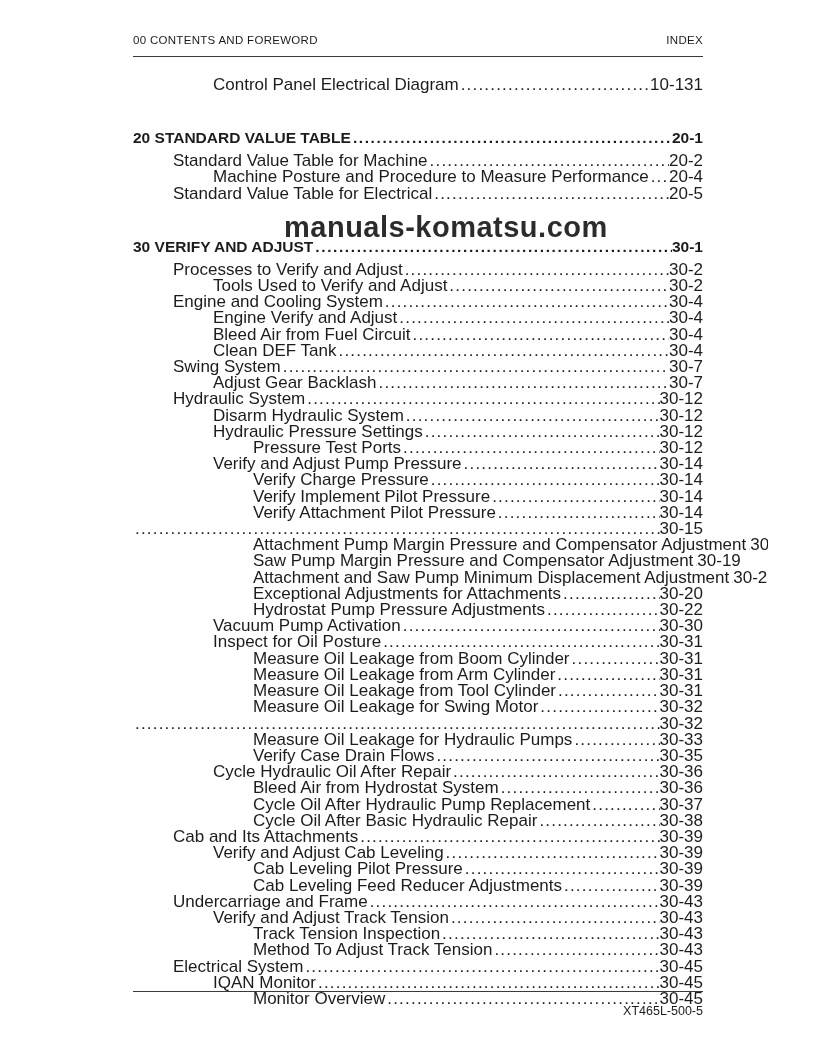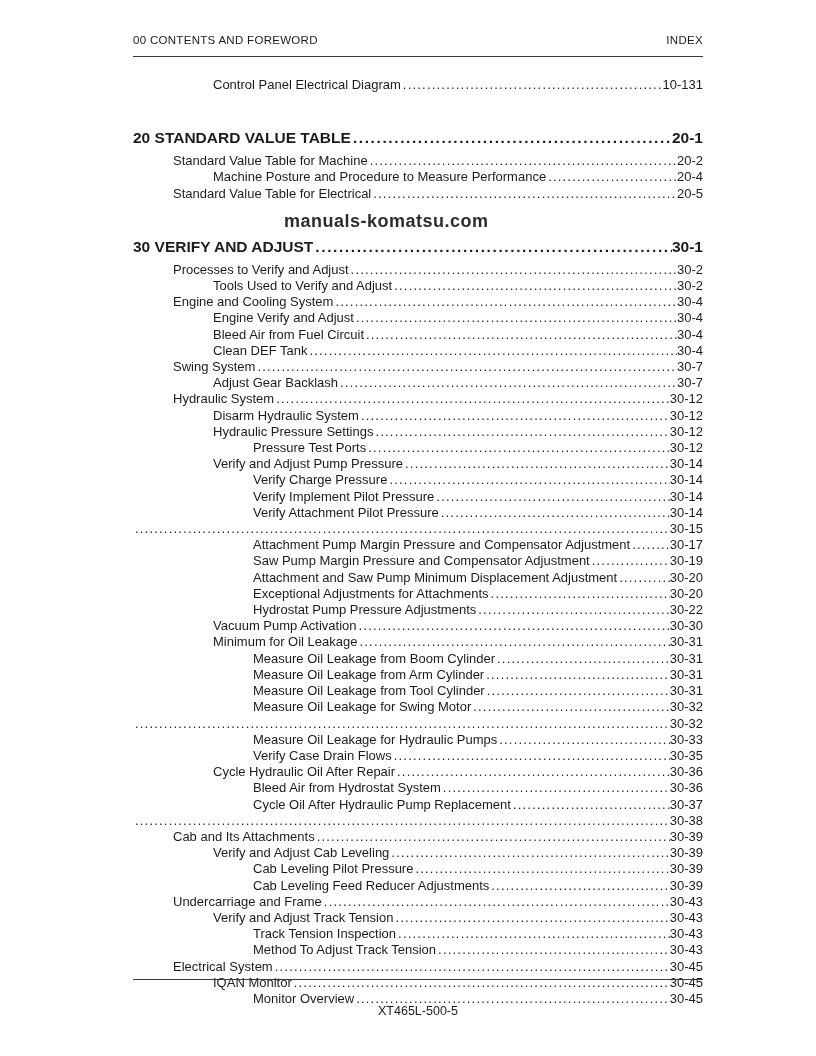--- a/index.html
+++ b/index.html
@@ -45,7 +45,7 @@
   .toc-row {
     display: flex;
     align-items: baseline;
-    font-size: 13px;
+    font-size: 17px;
     line-height: 16.2px;
     white-space: nowrap;
   }

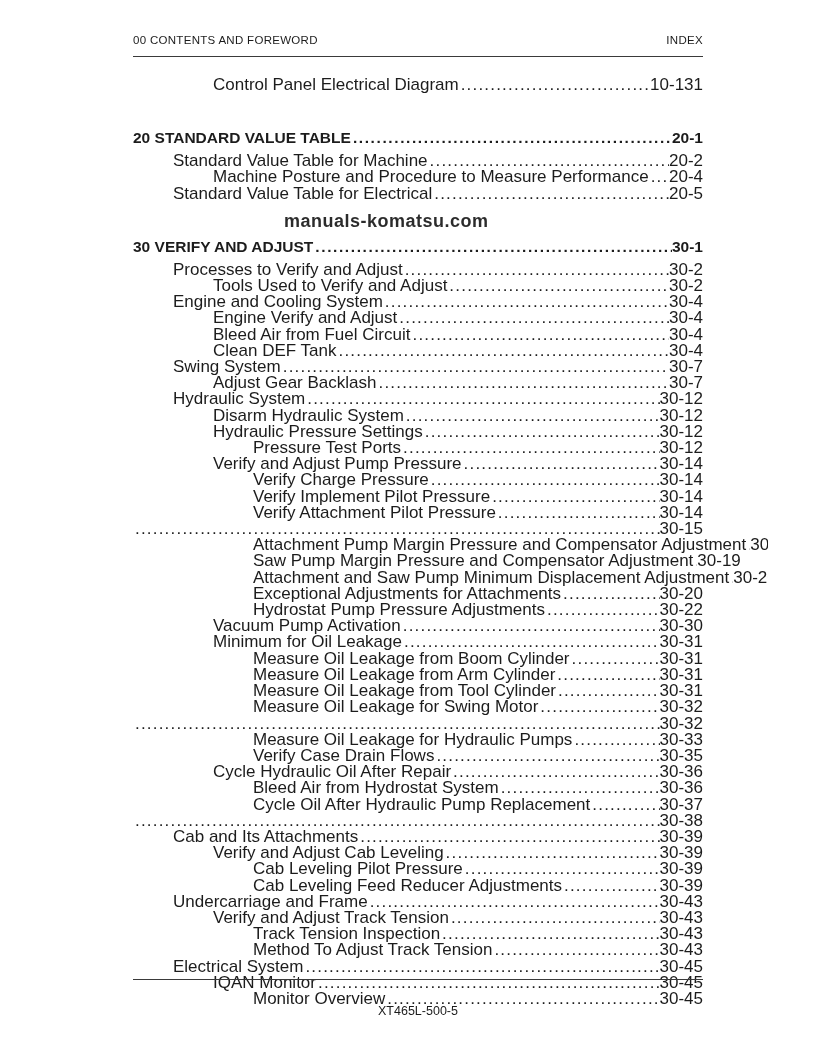--- a/index.html
+++ b/index.html
@@ -73,7 +73,7 @@
     position: absolute;
     top: 211px;
     left: 236px;
-    font-size: 18px;
+    font-size: 29px;
     font-weight: 600;
     color: rgba(25, 25, 25, 0.92);
     letter-spacing: 0.5px;

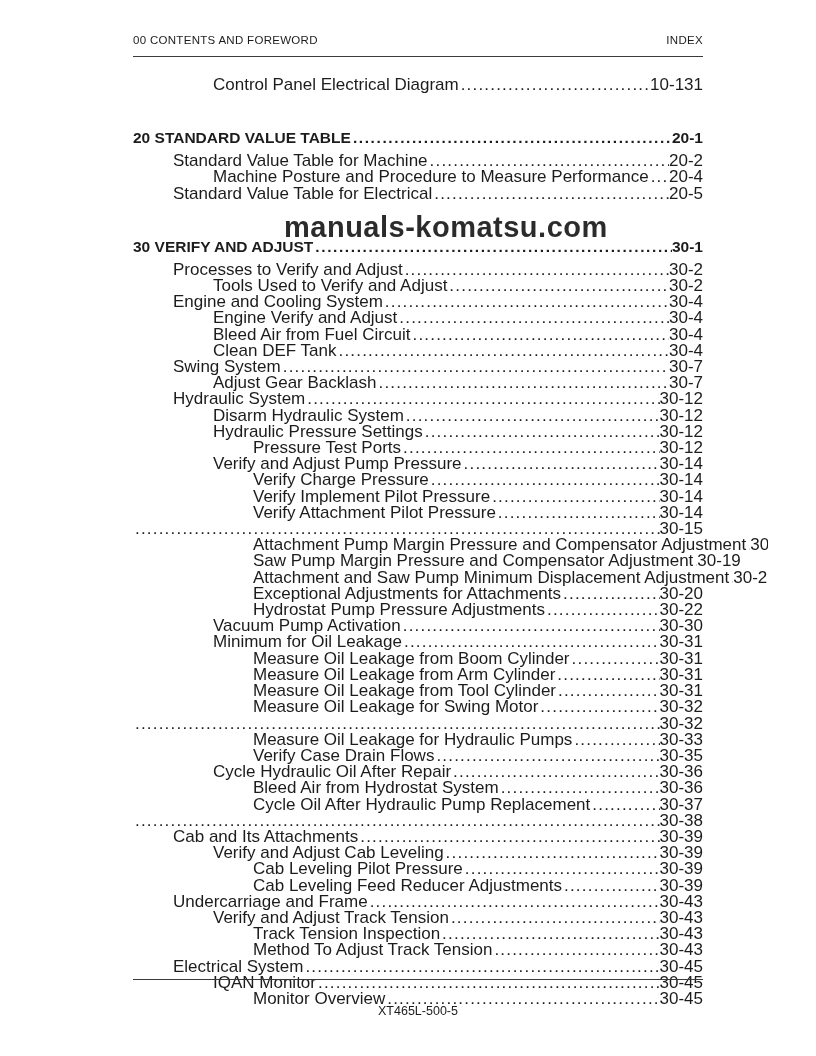--- a/index.html
+++ b/index.html
@@ -236,7 +236,7 @@
         <span class="toc-page">30-30</span>
       </div>
       <div class="toc-row entry-row indent-2">
-        <span class="toc-title">Minimum for Oil Leakage</span>
+        <span class="toc-title">Inspect for Oil Posture</span>
         <span class="leader">............................................................................................................................................................................................................................................................................................................</span>
         <span class="toc-page">30-31</span>
       </div>

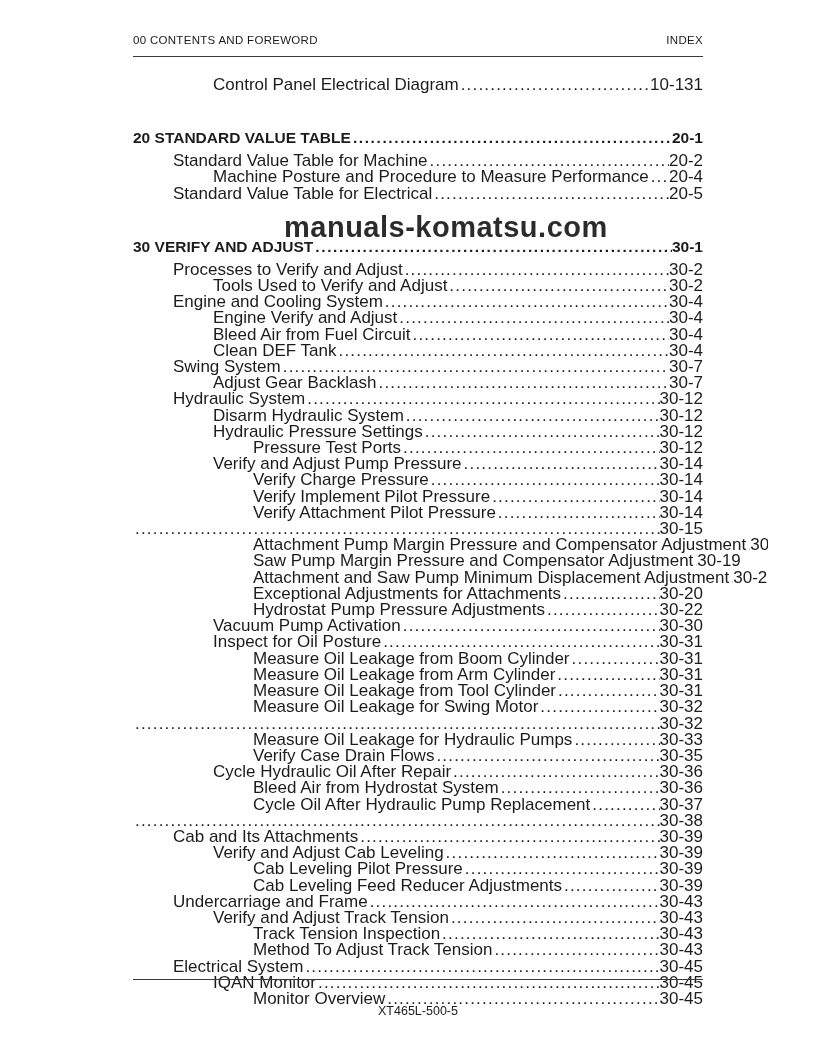--- a/index.html
+++ b/index.html
@@ -290,6 +290,7 @@
         <span class="toc-page">30-37</span>
       </div>
       <div class="toc-row entry-row indent-3">
+        <span class="toc-title">Cycle Oil After Basic Hydraulic Repair</span>
         <span class="leader">............................................................................................................................................................................................................................................................................................................</span>
         <span class="toc-page">30-38</span>
       </div>

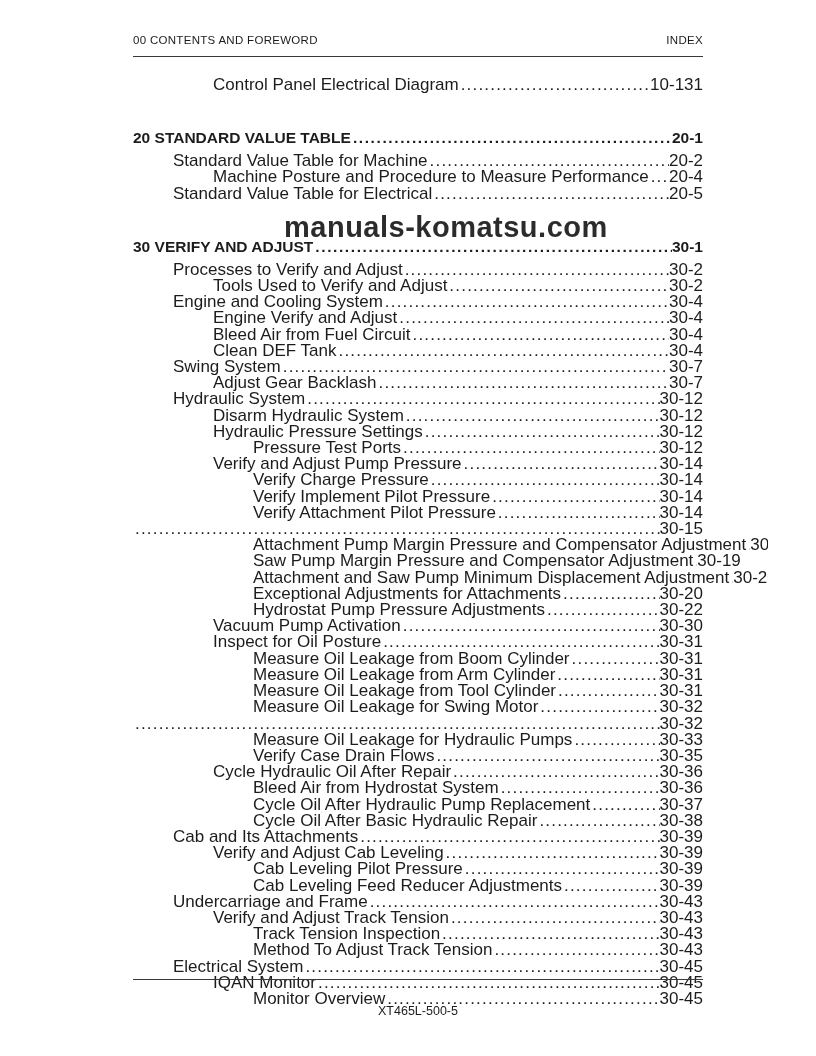--- a/index.html
+++ b/index.html
@@ -31,10 +31,10 @@
     left: 85px;
     right: 65px;
     display: flex;
-    justify-content: center;
+    justify-content: flex-end;
     font-size: 12.5px;
     border-top: 1.2px solid #3a3a3a;
-    padding-top: 24px;
+    padding-top: 12px;
   }
   .toc {
     position: absolute;

